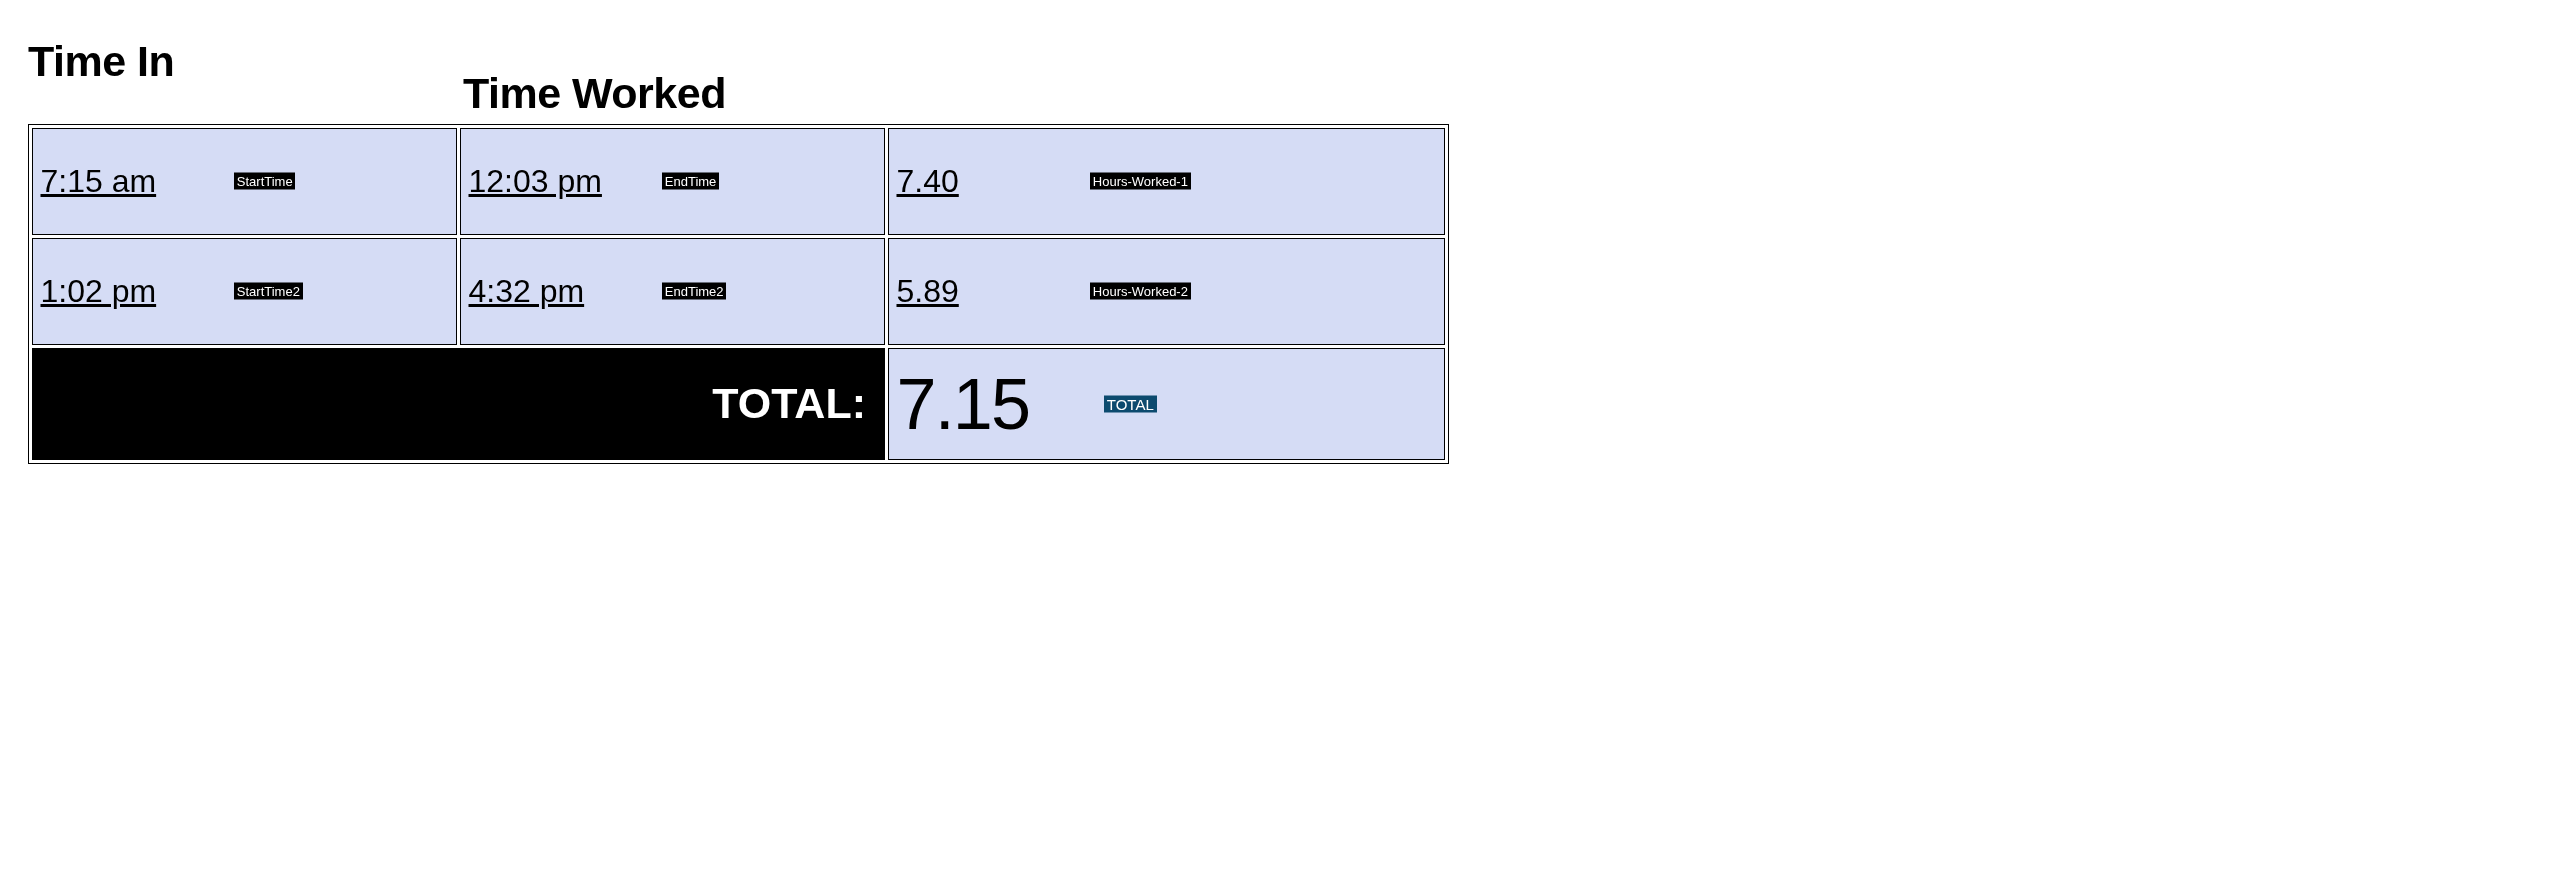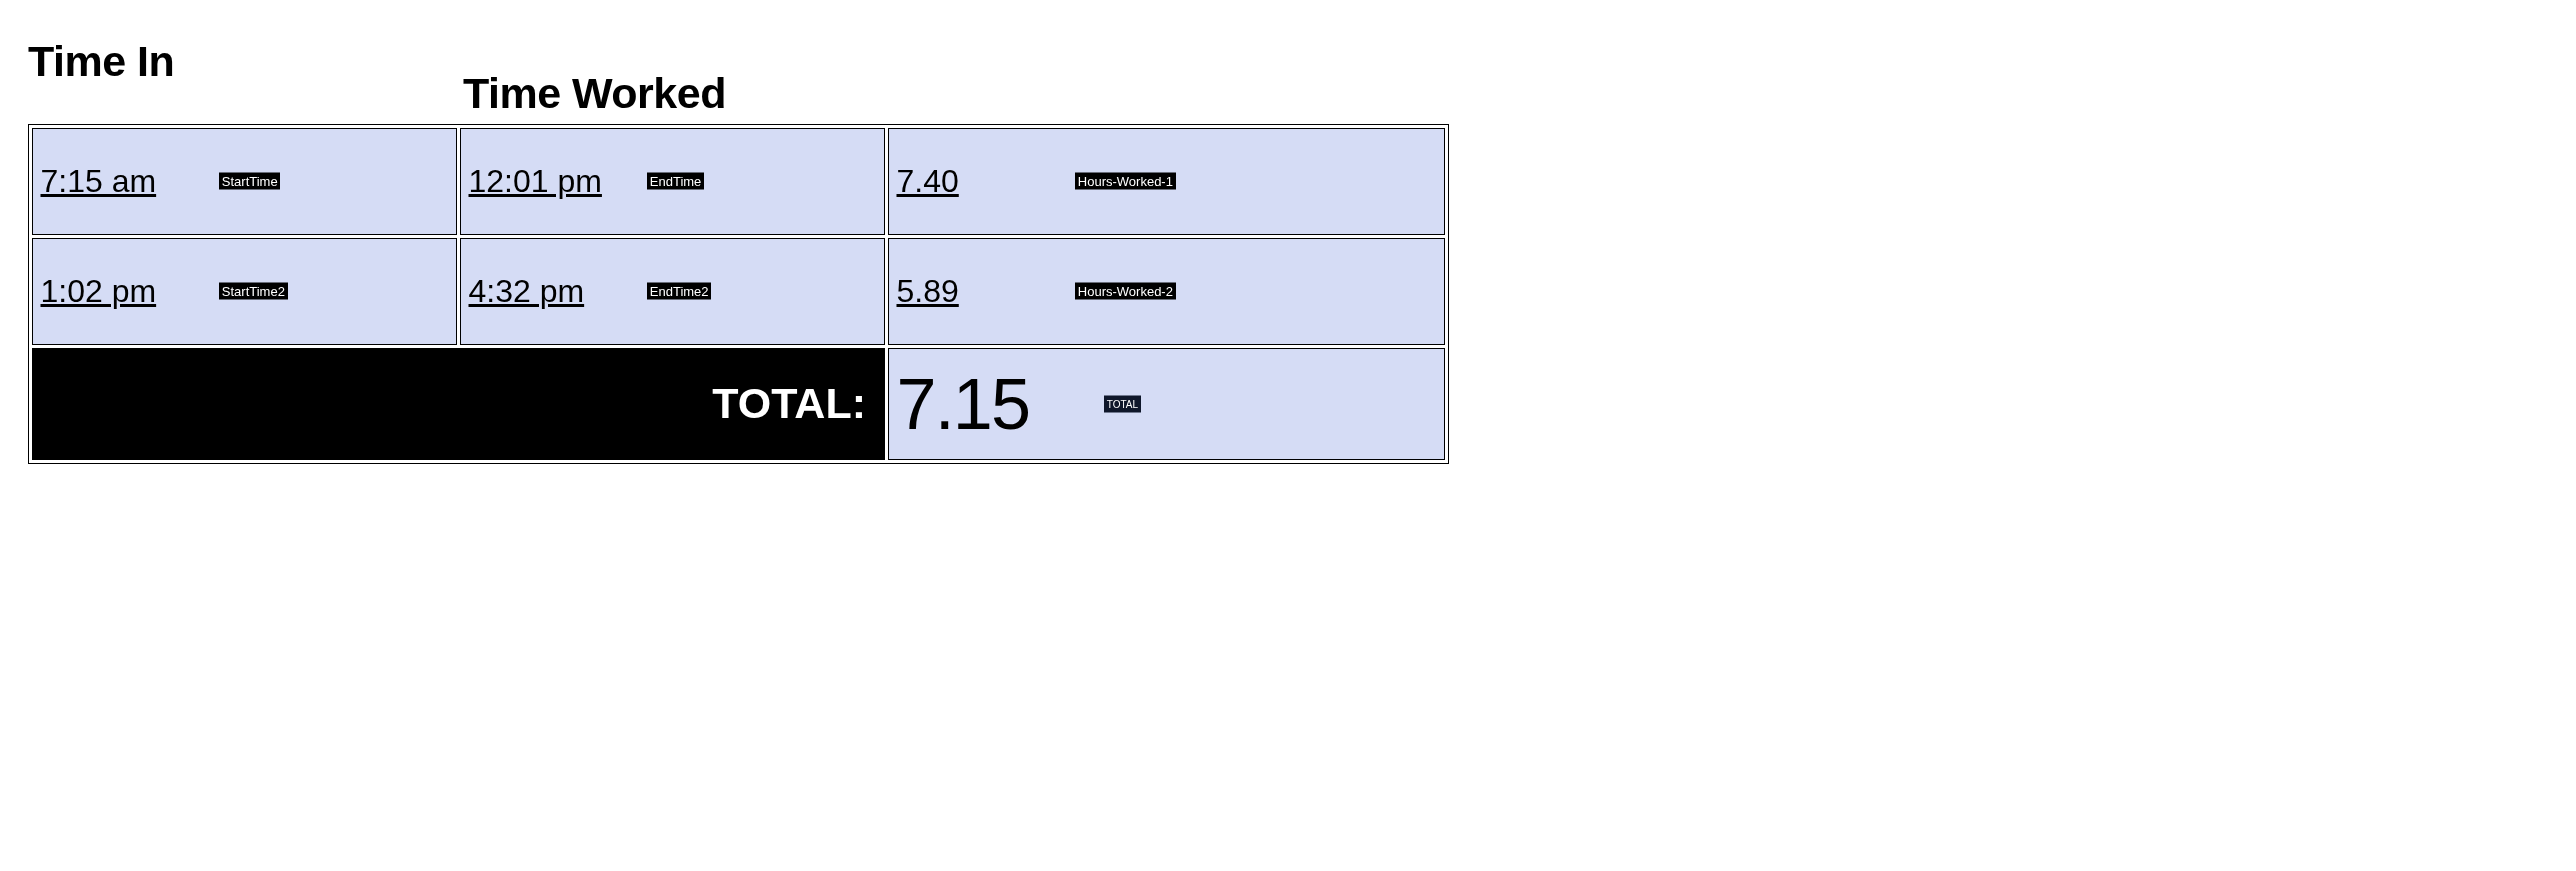--- a/index.html
+++ b/index.html
@@ -47,7 +47,7 @@
   }
   td.cell .tag {
     position: absolute;
-    left: 186px;
+    left: 201px;
     top: 50%;
     transform: translateY(-50%);
     background: #000;

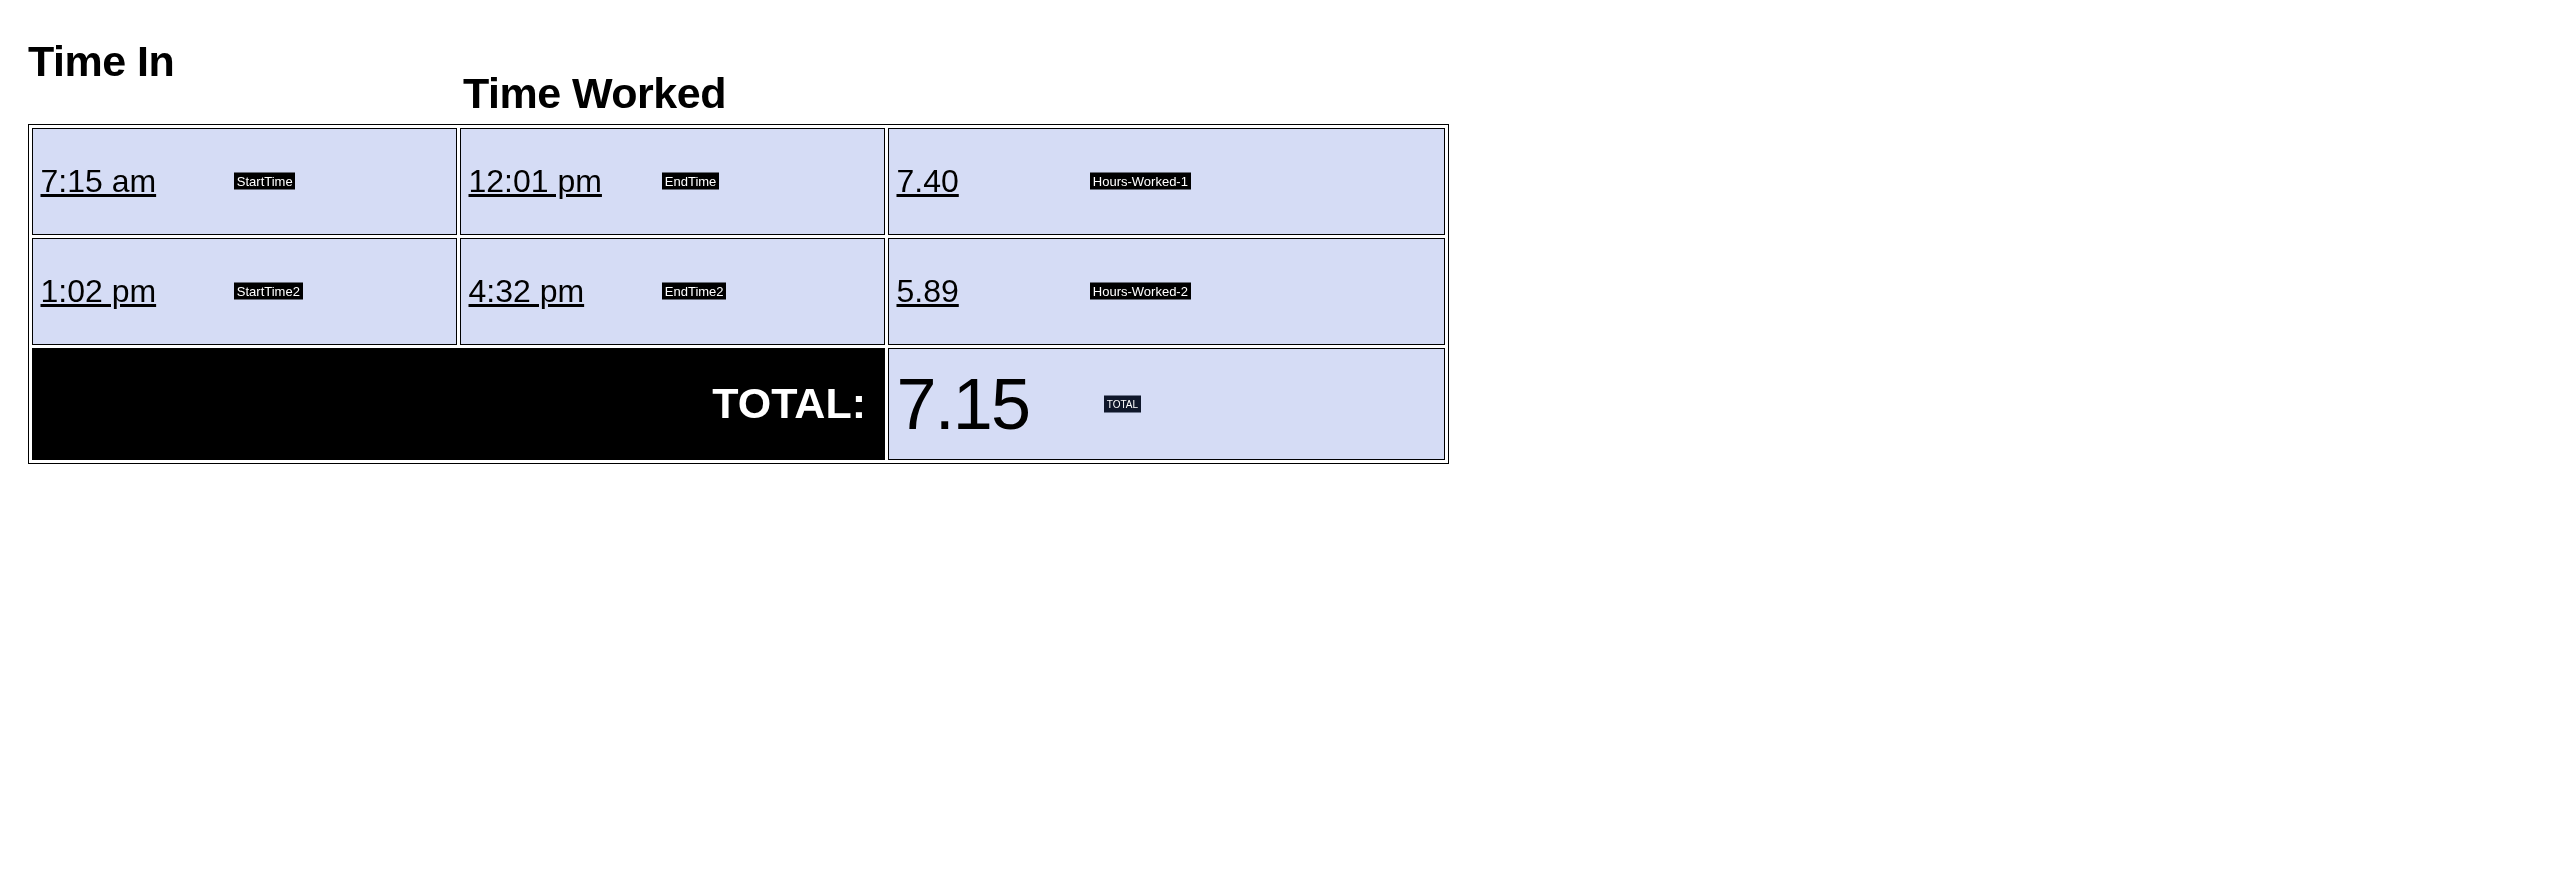--- a/index.html
+++ b/index.html
@@ -120,7 +120,7 @@
         <span class="tag">StartTime</span>
       </td>
       <td class="cell">
-        <span class="val">12:01 pm</span>
+        <span class="val">12:03 pm</span>
         <span class="tag">EndTime</span>
       </td>
       <td class="cell">

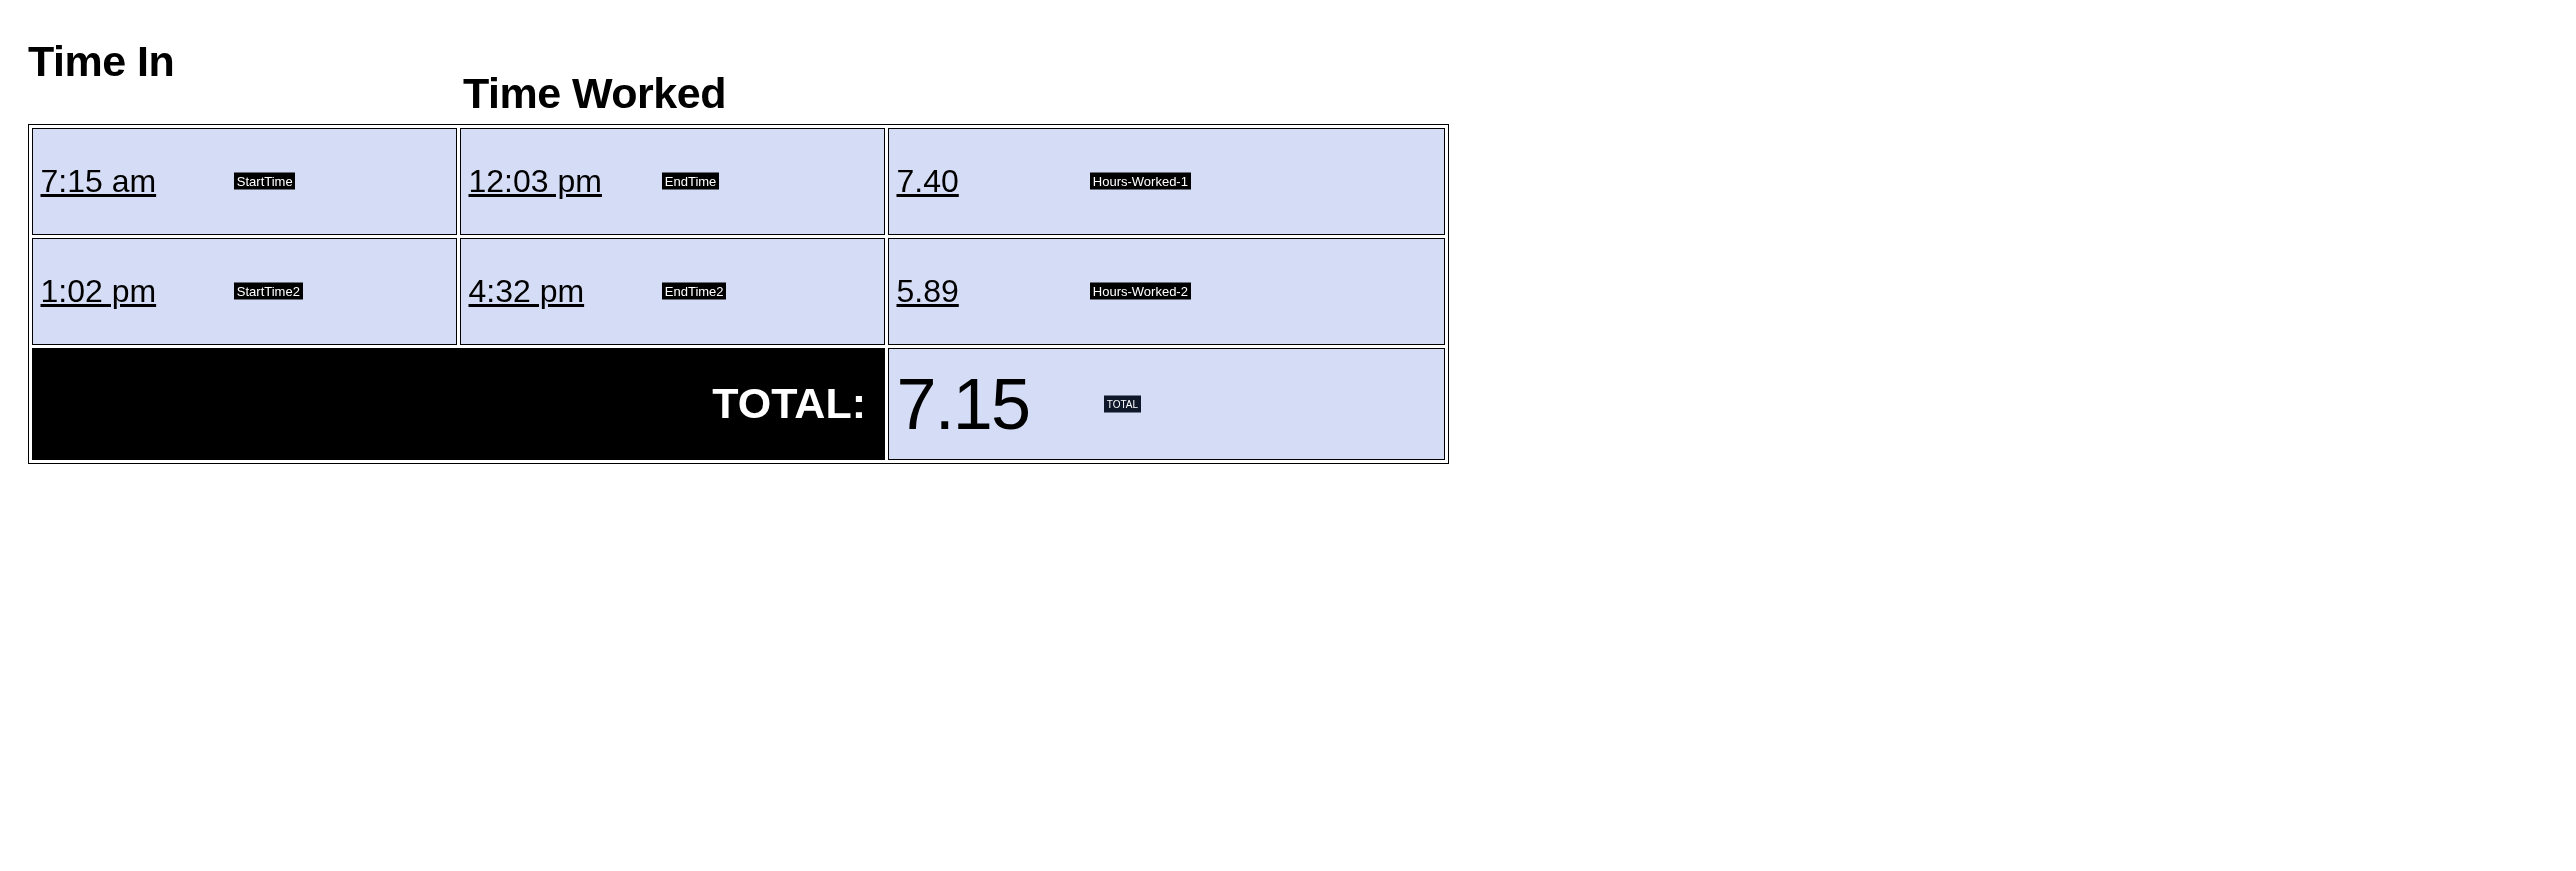--- a/index.html
+++ b/index.html
@@ -87,9 +87,9 @@
     left: 215px;
     top: 50%;
     transform: translateY(-50%);
-    background: #0f172a;
+    background: #0c4a6e;
     color: #fff;
-    font-size: 10px;
+    font-size: 15px;
     padding: 0 2.8px;
     line-height: 17px;
   }

